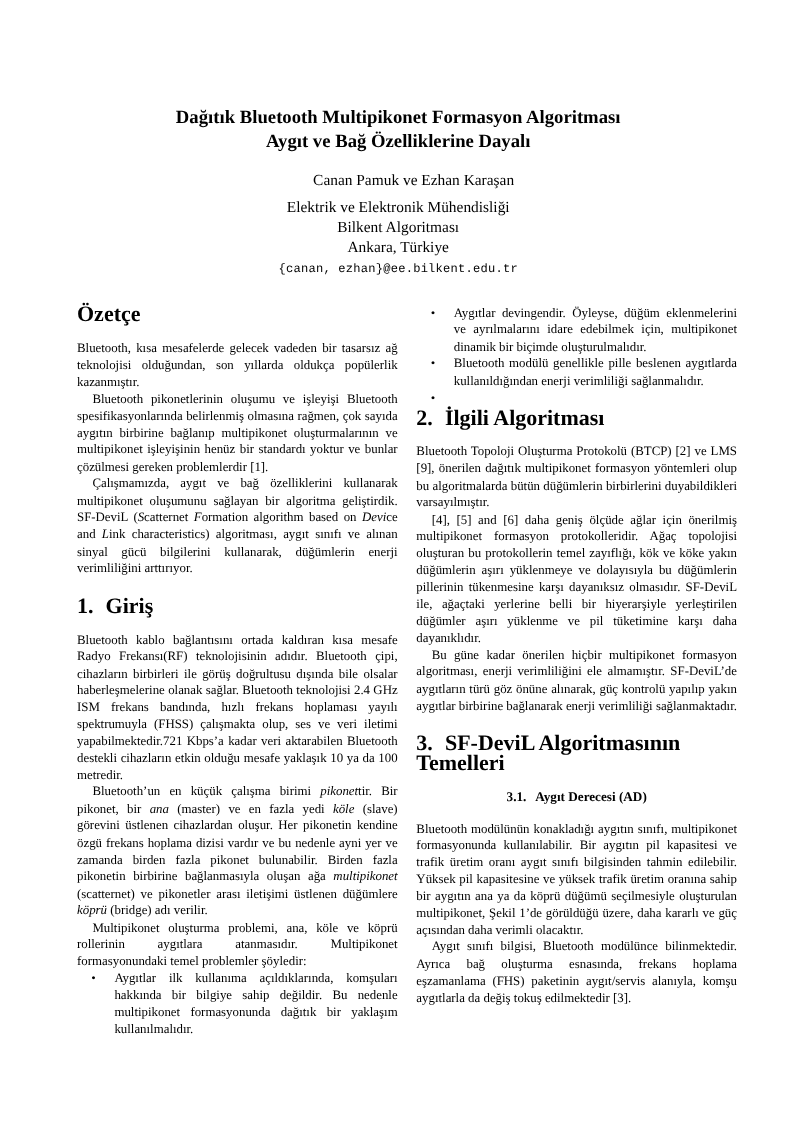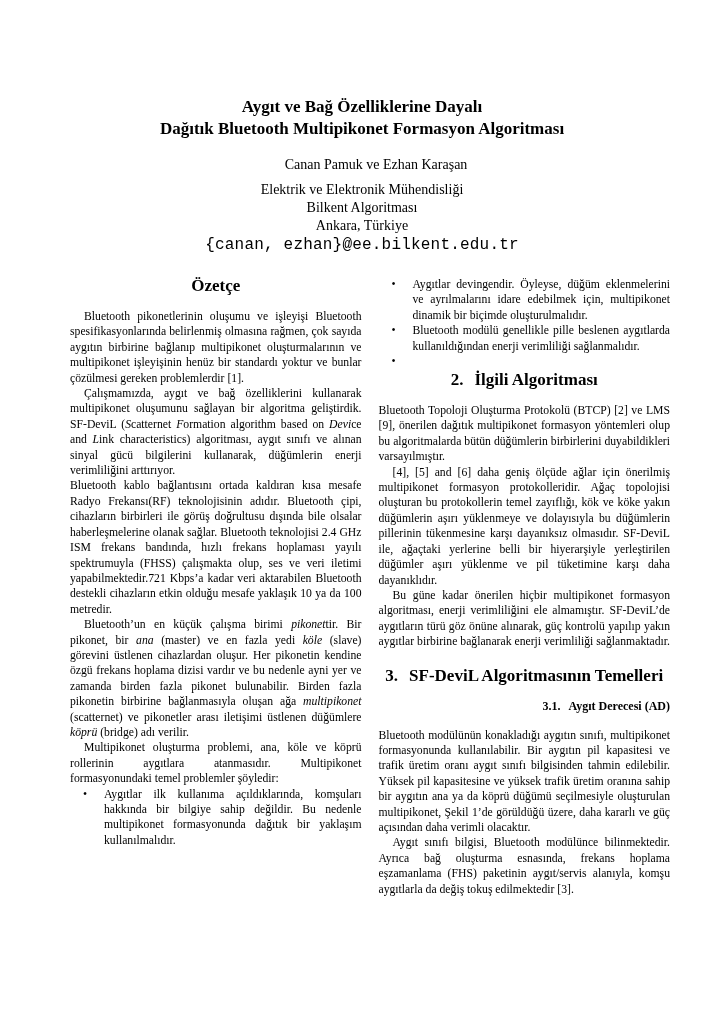--- a/index.html
+++ b/index.html
@@ -104,8 +104,8 @@
 
   <div class="header">
     <div class="title">
+      <div>Dağıtık Bluetooth Multipikonet Formasyon Algoritması</div>
       <div>Aygıt ve Bağ Özelliklerine Dayalı</div>
-      <div>Dağıtık Bluetooth Multipikonet Formasyon Algoritması</div>
     </div>
     <div class="authors">Canan Pamuk ve Ezhan Karaşan</div>
     <div class="affil">

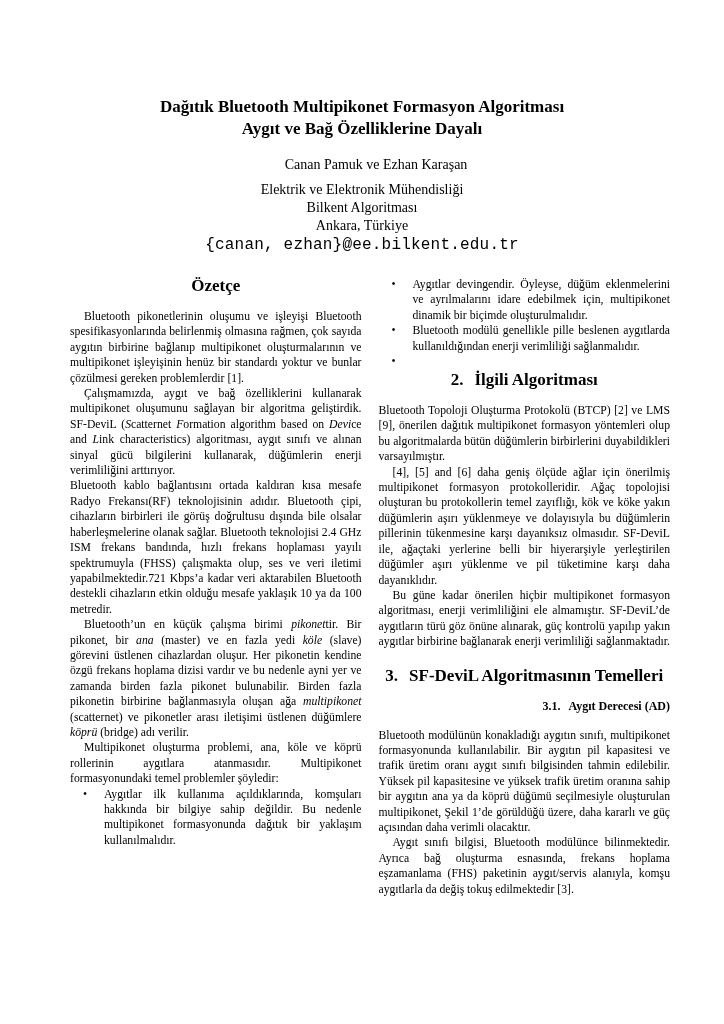--- a/index.html
+++ b/index.html
@@ -40,7 +40,7 @@
   .email {
     margin-top: 1px;
     font-family: "Liberation Mono", "DejaVu Sans Mono", monospace;
-    font-size: 16px;
+    font-size: 11px;
     letter-spacing: 0.2px;
   }
 

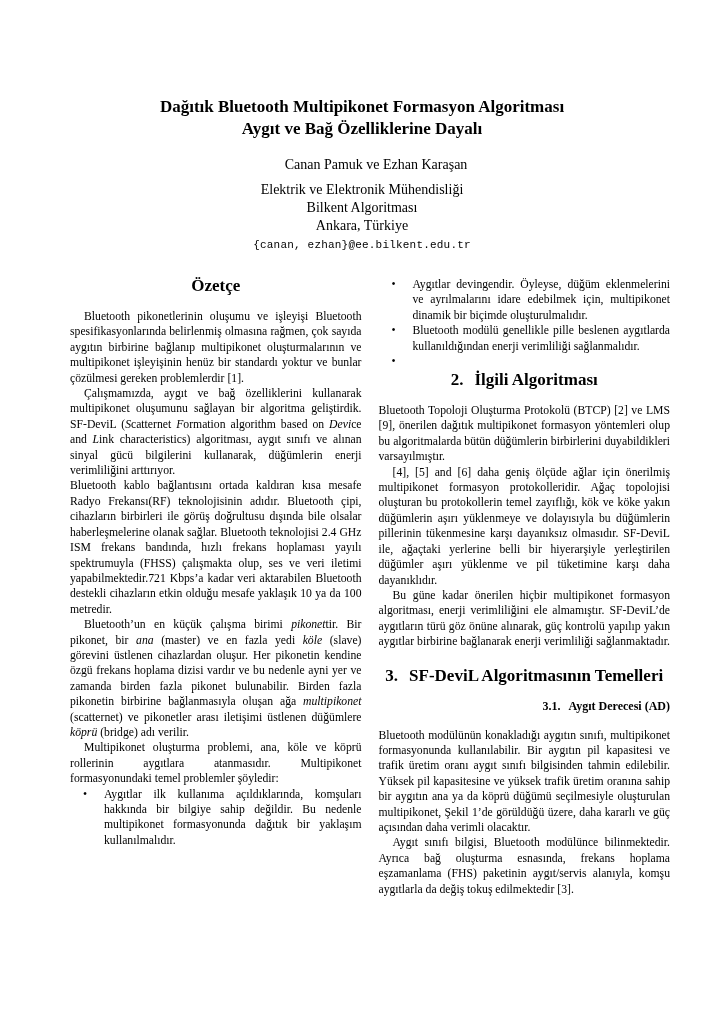--- a/index.html
+++ b/index.html
@@ -63,9 +63,9 @@
   .col p.ind { text-indent: 14px; }
 
   h2.section {
-    font-size: 17px;
+    font-size: 20px;
     font-weight: bold;
-    text-align: center;
+    text-align: left;
     margin: 17px 0 14px 0;
     line-height: 18px;
   }

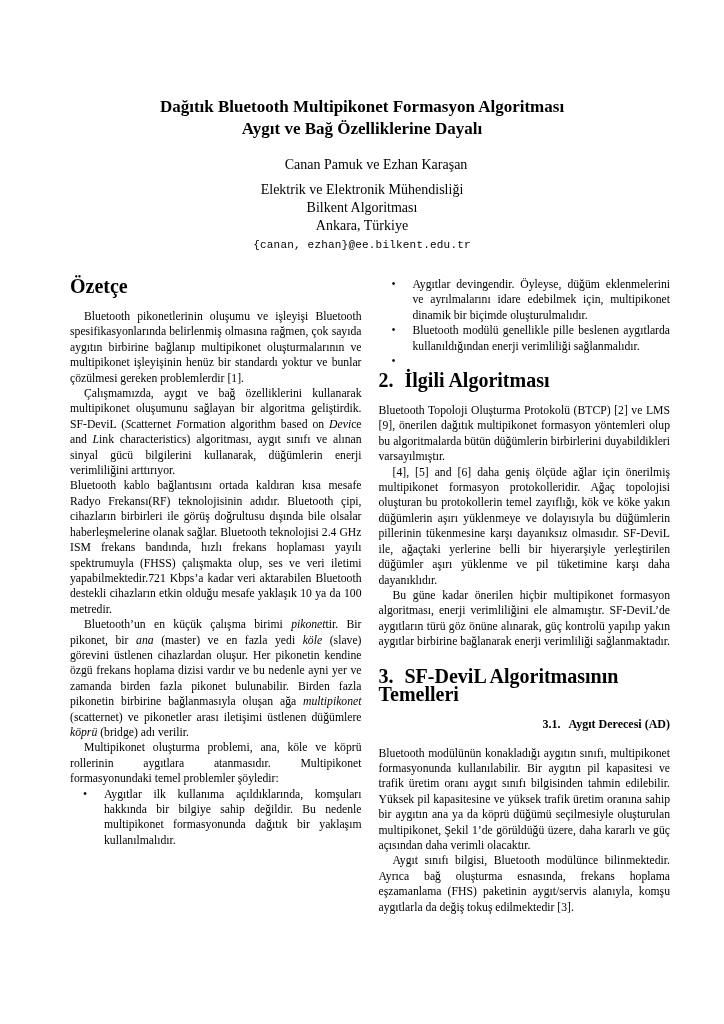--- a/index.html
+++ b/index.html
@@ -122,6 +122,7 @@
       <h2 class="section first">
         <span>Özetçe</span>
       </h2>
+      <p>Bluetooth, kısa mesafelerde gelecek vadeden bir tasarsız ağ teknolojisi olduğundan, son yıllarda oldukça popülerlik kazanmıştır.</p>
       <p class="ind">Bluetooth pikonetlerinin oluşumu ve işleyişi Bluetooth spesifikasyonlarında belirlenmiş olmasına rağmen, çok sayıda aygıtın birbirine bağlanıp multipikonet oluşturmalarının ve multipikonet işleyişinin henüz bir standardı yoktur ve bunlar çözülmesi gereken problemlerdir [1].</p>
       <p class="ind"><span>Çalışmamızda, aygıt ve bağ özelliklerini kullanarak multipikonet oluşumunu sağlayan bir algoritma geliştirdik. SF-DeviL (</span><i>S</i><span>catternet </span><i>F</i><span>ormation algorithm based on </span><i>Devi</i><span>ce and </span><i>L</i><span>ink characteristics) algoritması, aygıt sınıfı ve alınan sinyal gücü bilgilerini kullanarak, düğümlerin enerji verimliliğini arttırıyor.</span></p>
 

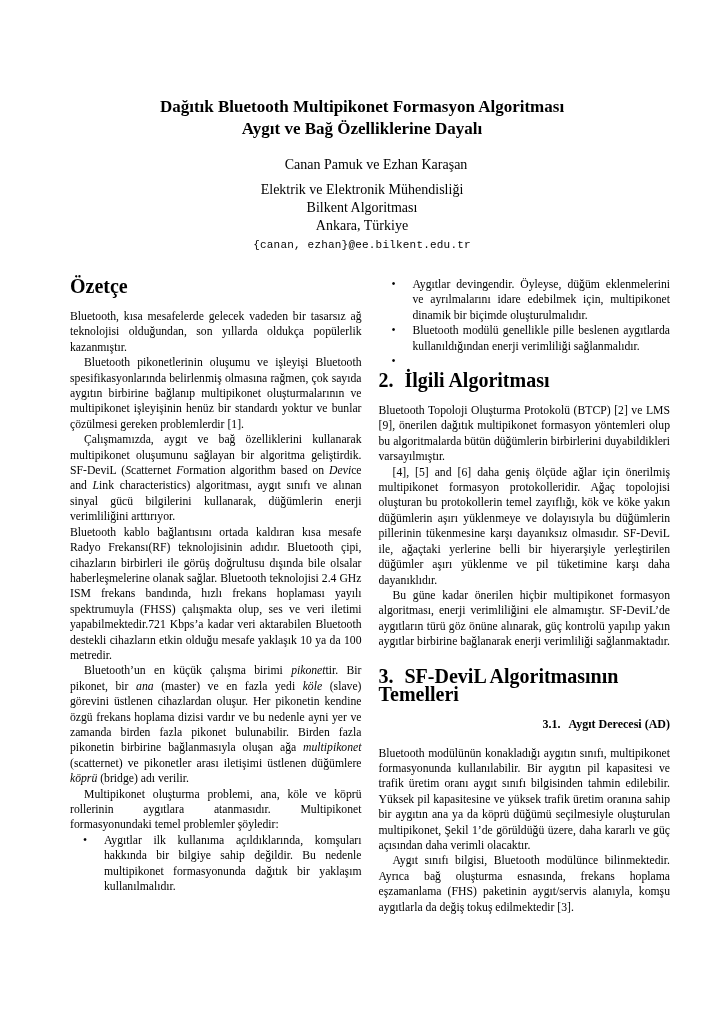--- a/index.html
+++ b/index.html
@@ -126,6 +126,9 @@
       <p class="ind">Bluetooth pikonetlerinin oluşumu ve işleyişi Bluetooth spesifikasyonlarında belirlenmiş olmasına rağmen, çok sayıda aygıtın birbirine bağlanıp multipikonet oluşturmalarının ve multipikonet işleyişinin henüz bir standardı yoktur ve bunlar çözülmesi gereken problemlerdir [1].</p>
       <p class="ind"><span>Çalışmamızda, aygıt ve bağ özelliklerini kullanarak multipikonet oluşumunu sağlayan bir algoritma geliştirdik. SF-DeviL (</span><i>S</i><span>catternet </span><i>F</i><span>ormation algorithm based on </span><i>Devi</i><span>ce and </span><i>L</i><span>ink characteristics) algoritması, aygıt sınıfı ve alınan sinyal gücü bilgilerini kullanarak, düğümlerin enerji verimliliğini arttırıyor.</span></p>
 
+      <h2 class="section">
+        <span class="hnum">1.</span><span>Giriş</span>
+      </h2>
       <p>Bluetooth kablo bağlantısını ortada kaldıran kısa mesafe Radyo Frekansı(RF) teknolojisinin adıdır. Bluetooth çipi, cihazların birbirleri ile görüş doğrultusu dışında bile olsalar haberleşmelerine olanak sağlar. Bluetooth teknolojisi 2.4 GHz ISM frekans bandında, hızlı frekans hoplaması yayılı spektrumuyla (FHSS) çalışmakta olup, ses ve veri iletimi yapabilmektedir.721 Kbps’a kadar veri aktarabilen Bluetooth destekli cihazların etkin olduğu mesafe yaklaşık 10 ya da 100 metredir.</p>
       <p class="ind"><span>Bluetooth’un en küçük çalışma birimi </span><i>pikonet</i><span>tir. Bir pikonet, bir </span><i>ana</i><span> (master) ve en fazla yedi </span><i>köle</i><span> (slave) görevini üstlenen cihazlardan oluşur. Her pikonetin kendine özgü frekans hoplama dizisi vardır ve bu nedenle ayni yer ve zamanda birden fazla pikonet bulunabilir. Birden fazla pikonetin birbirine bağlanmasıyla oluşan ağa </span><i>multipikonet</i><span> (scatternet) ve pikonetler arası iletişimi üstlenen düğümlere </span><i>köprü</i><span> (bridge) adı verilir.</span></p>
       <p class="ind">Multipikonet oluşturma problemi, ana, köle ve köprü rollerinin aygıtlara atanmasıdır. Multipikonet formasyonundaki temel problemler şöyledir:</p>

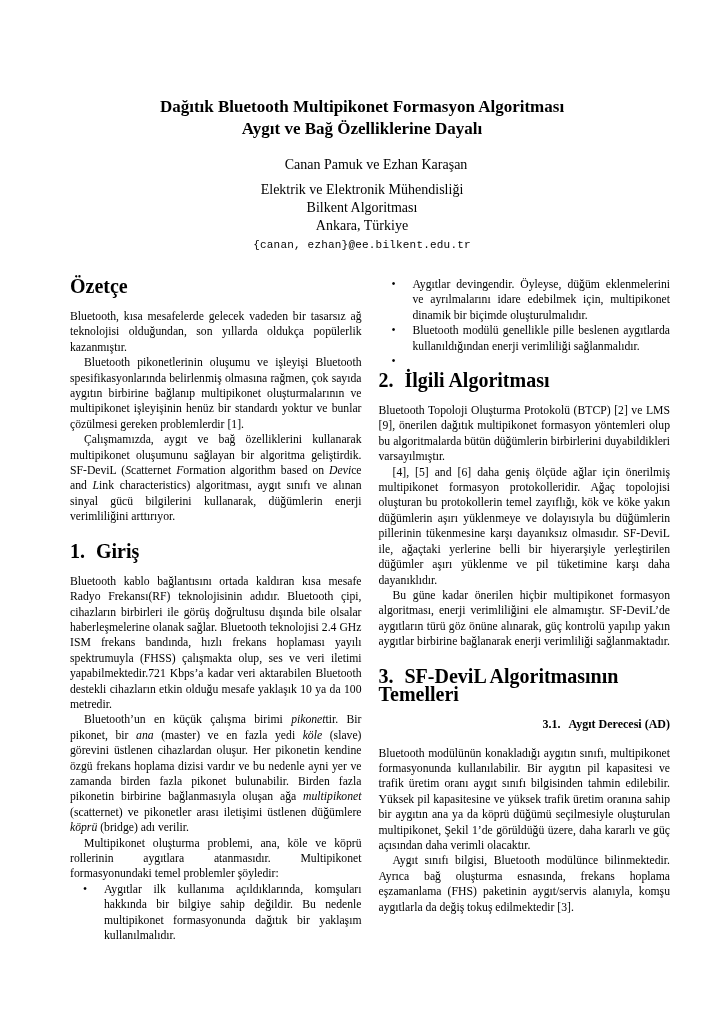--- a/index.html
+++ b/index.html
@@ -75,7 +75,7 @@
   h3.subsection {
     font-size: 12px;
     font-weight: bold;
-    text-align: right;
+    text-align: center;
     margin: 13px 0 14px 0;
     line-height: 15px;
   }

